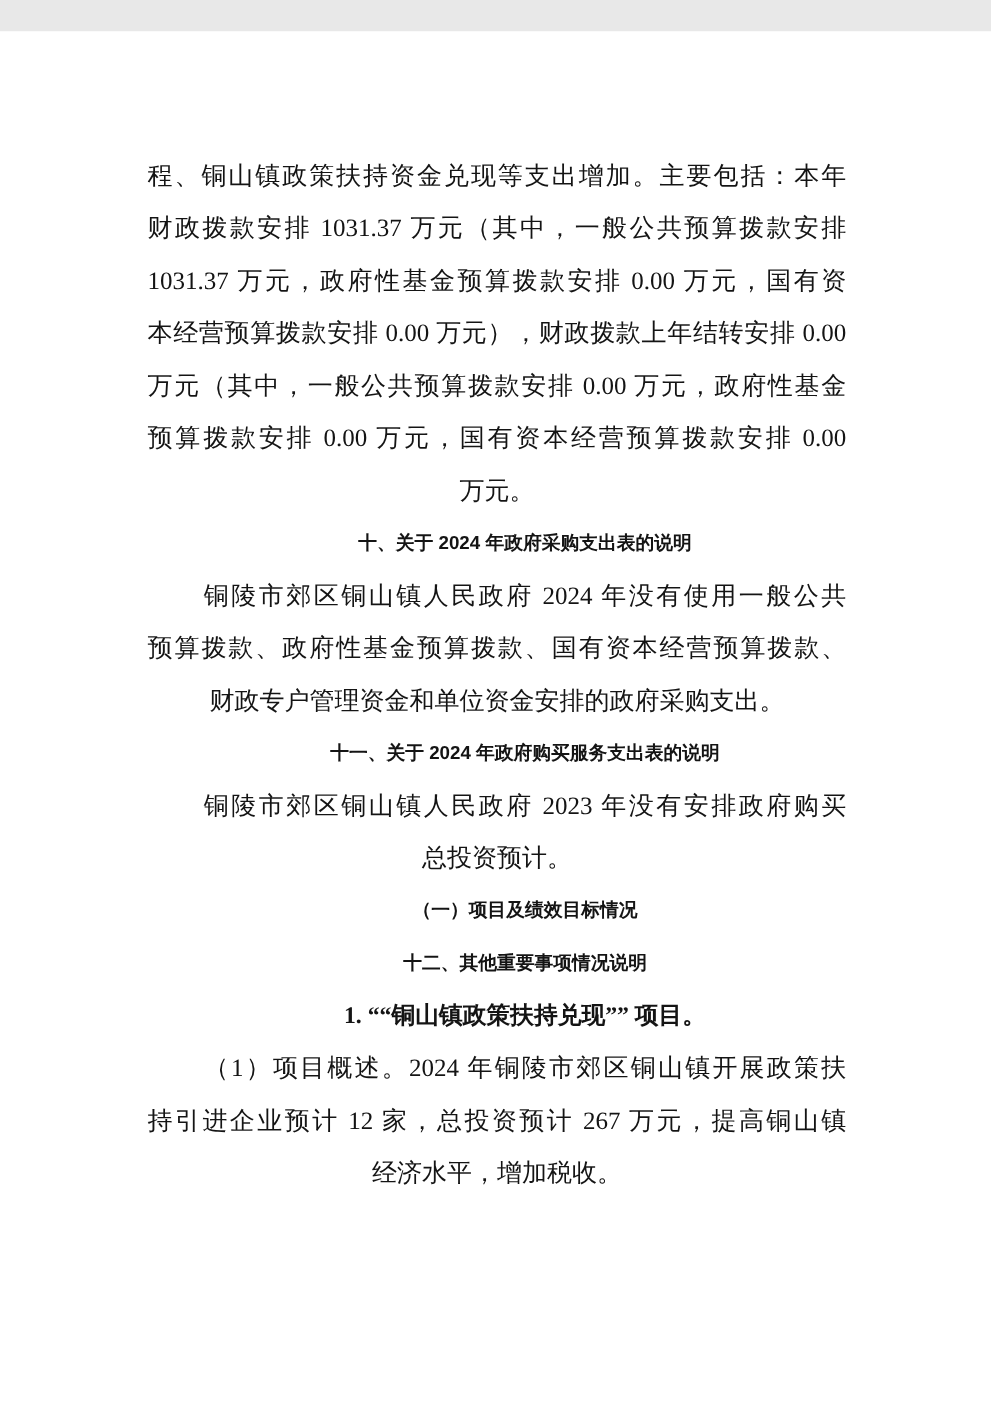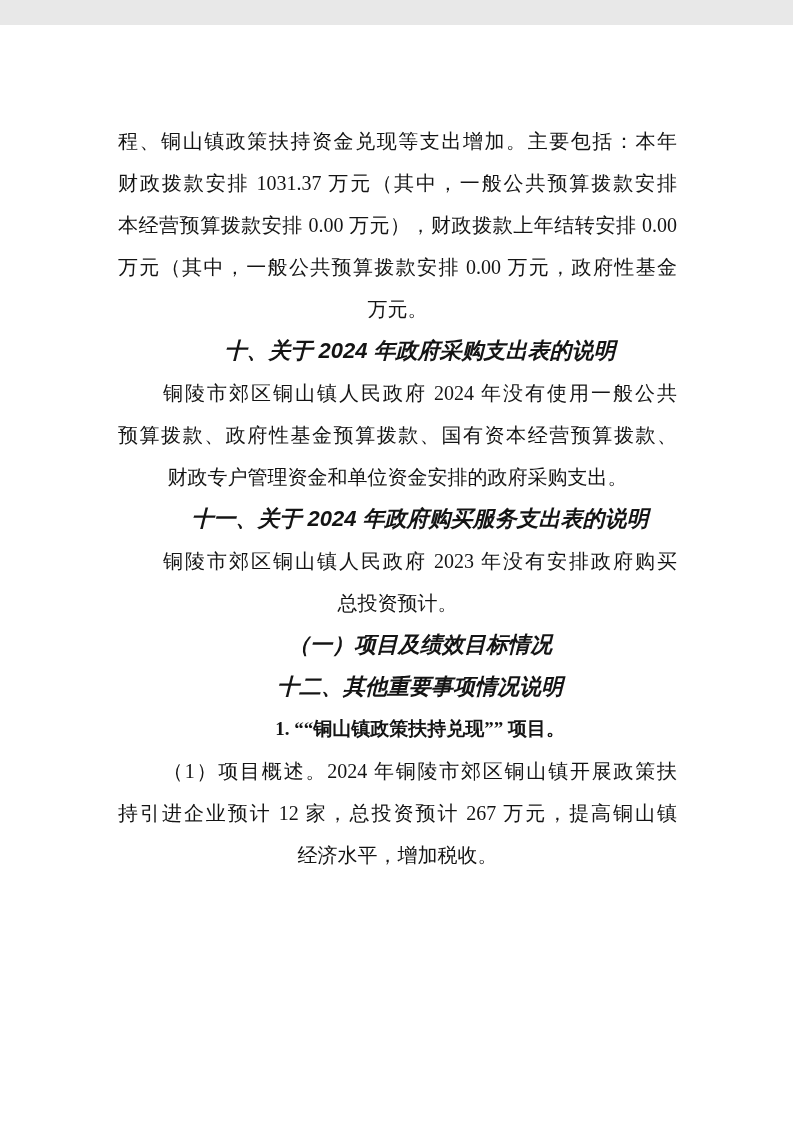--- a/index.html
+++ b/index.html
@@ -56,6 +56,7 @@
   <div class="text-block">
       <div class="line body fill">程、铜山镇政策扶持资金兑现等支出增加。主要包括：本年</div>
       <div class="line body fill">财政拨款安排 1031.37 万元（其中，一般公共预算拨款安排</div>
+      <div class="line body fill">1031.37 万元，政府性基金预算拨款安排 0.00 万元，国有资</div>
       <div class="line body fill">本经营预算拨款安排 0.00 万元），财政拨款上年结转安排 0.00</div>
       <div class="line body fill">万元（其中，一般公共预算拨款安排 0.00 万元，政府性基金</div>
       <div class="line body">万元。</div>

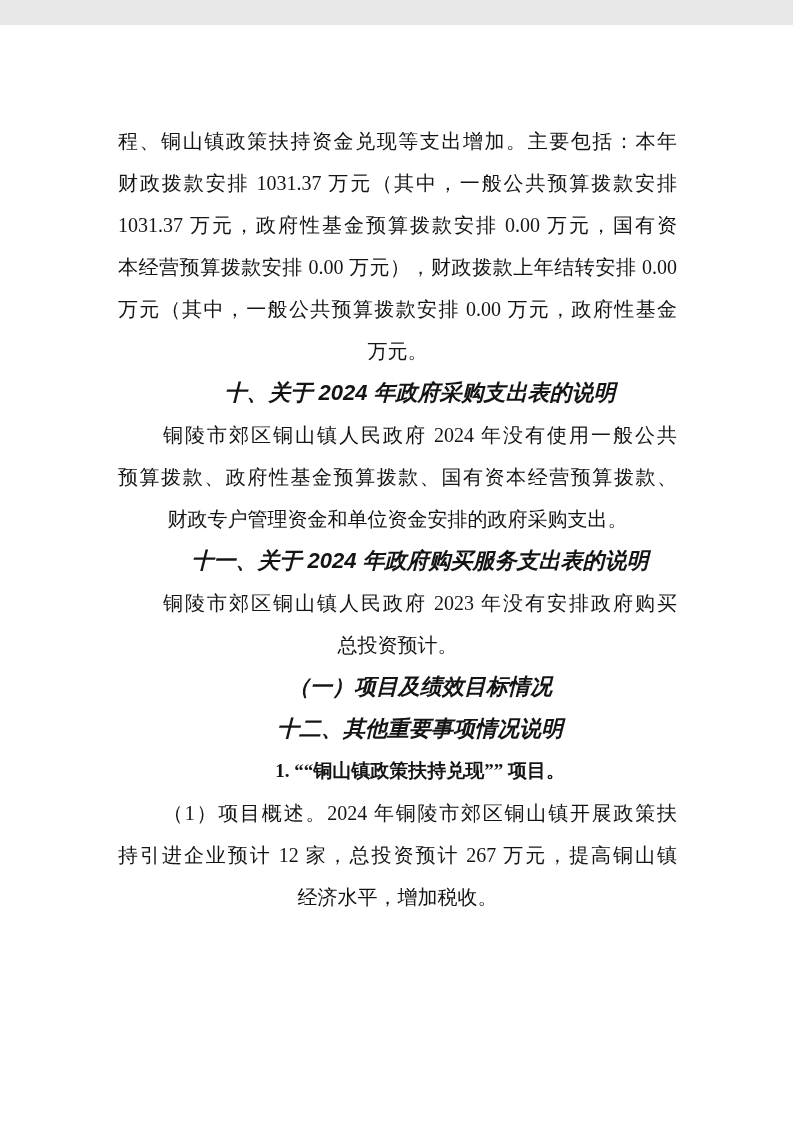--- a/index.html
+++ b/index.html
@@ -59,6 +59,7 @@
       <div class="line body fill">1031.37 万元，政府性基金预算拨款安排 0.00 万元，国有资</div>
       <div class="line body fill">本经营预算拨款安排 0.00 万元），财政拨款上年结转安排 0.00</div>
       <div class="line body fill">万元（其中，一般公共预算拨款安排 0.00 万元，政府性基金</div>
+      <div class="line body fill">预算拨款安排 0.00 万元，国有资本经营预算拨款安排 0.00</div>
       <div class="line body">万元。</div>
       <div class="line heading indent">十、关于 2024 年政府采购支出表的说明</div>
       <div class="line body indent fill">铜陵市郊区铜山镇人民政府 2024 年没有使用一般公共</div>

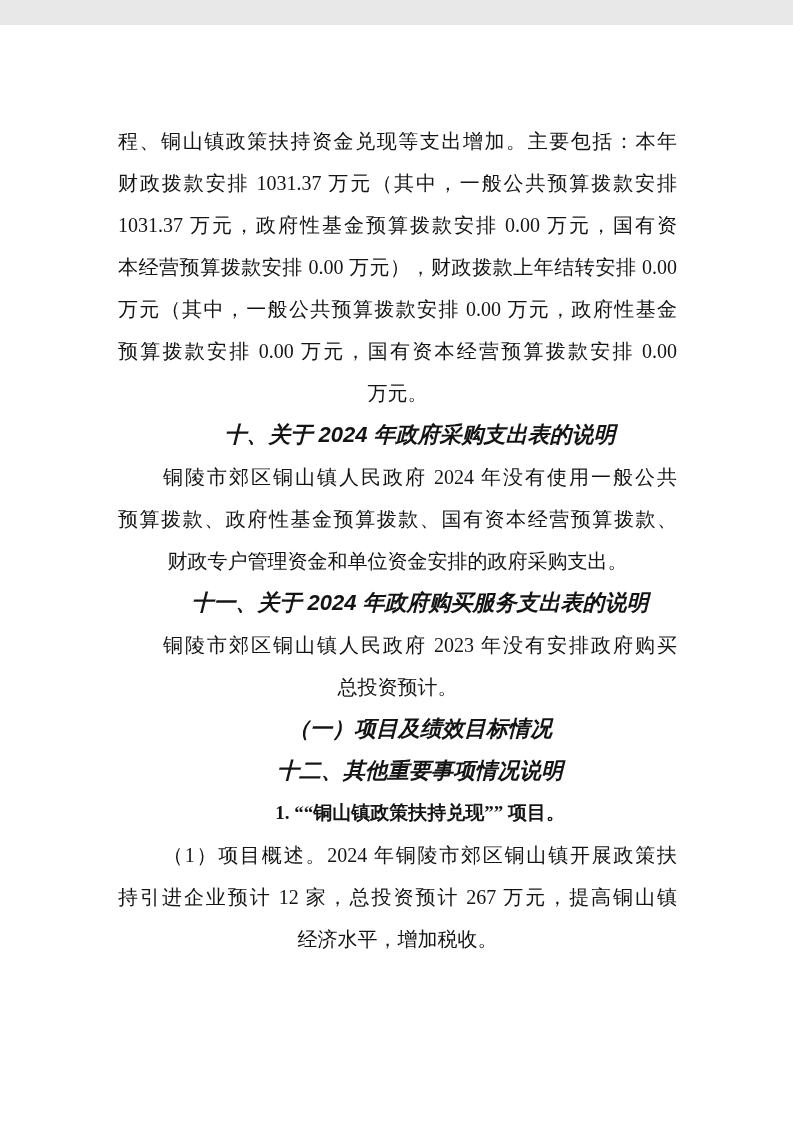--- a/index.html
+++ b/index.html
@@ -40,8 +40,7 @@
   .line.heading {
     font-family: "Liberation Sans", "DejaVu Sans", sans-serif;
     font-weight: bold;
-    font-size: 22px;
-    font-style: italic;
+    font-size: 15px;
   }
   .line.subheading {
     font-family: "Liberation Serif", "DejaVu Serif", serif;

